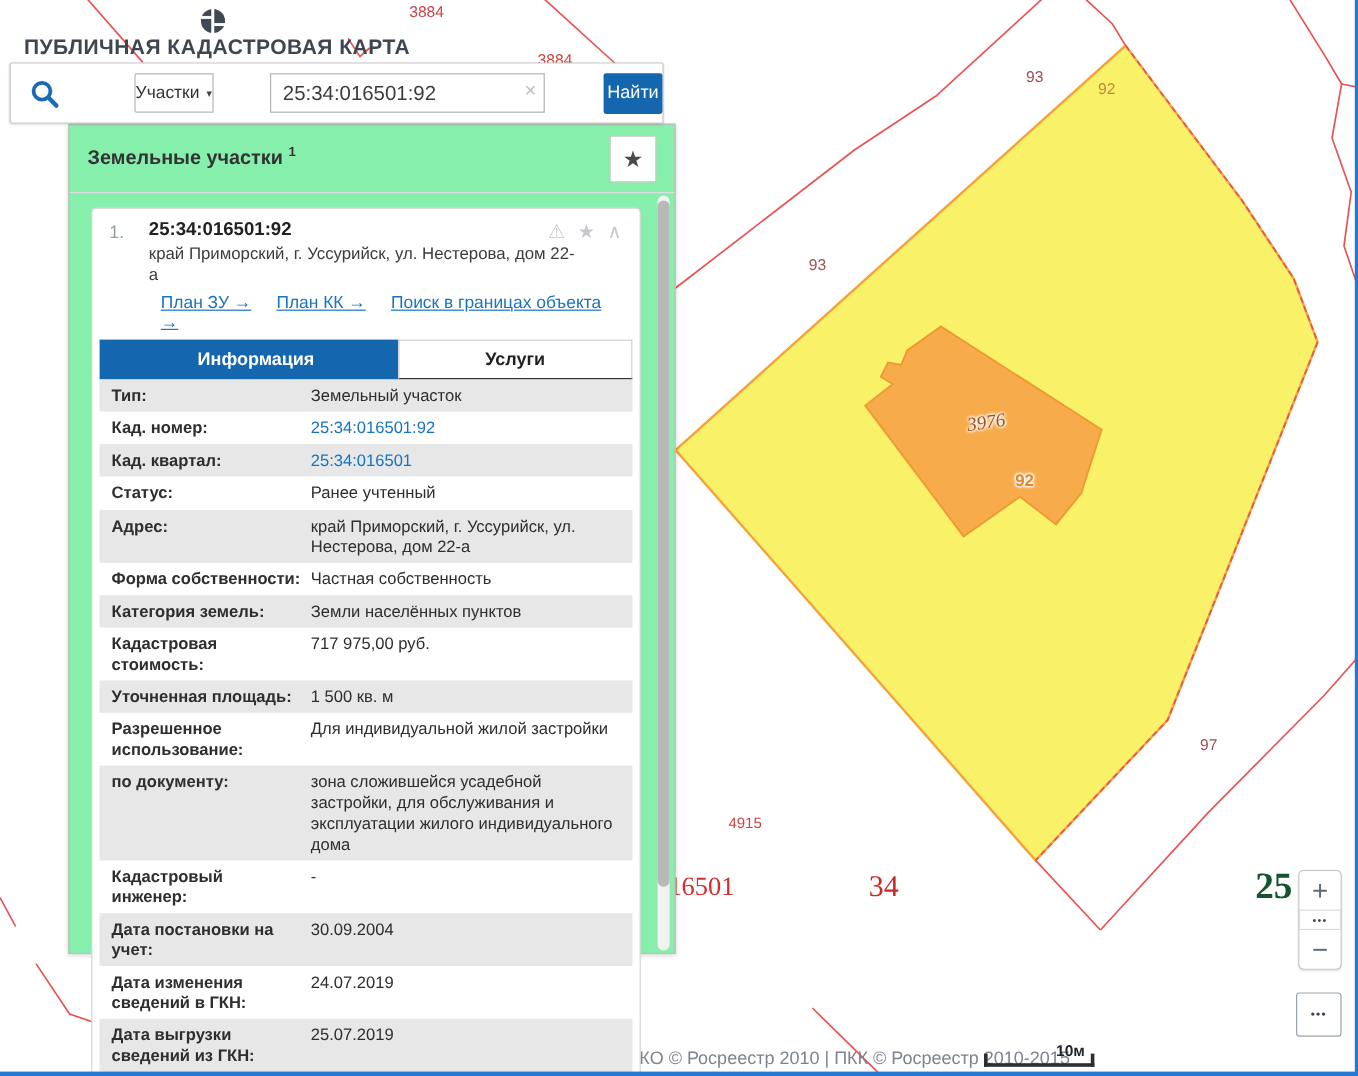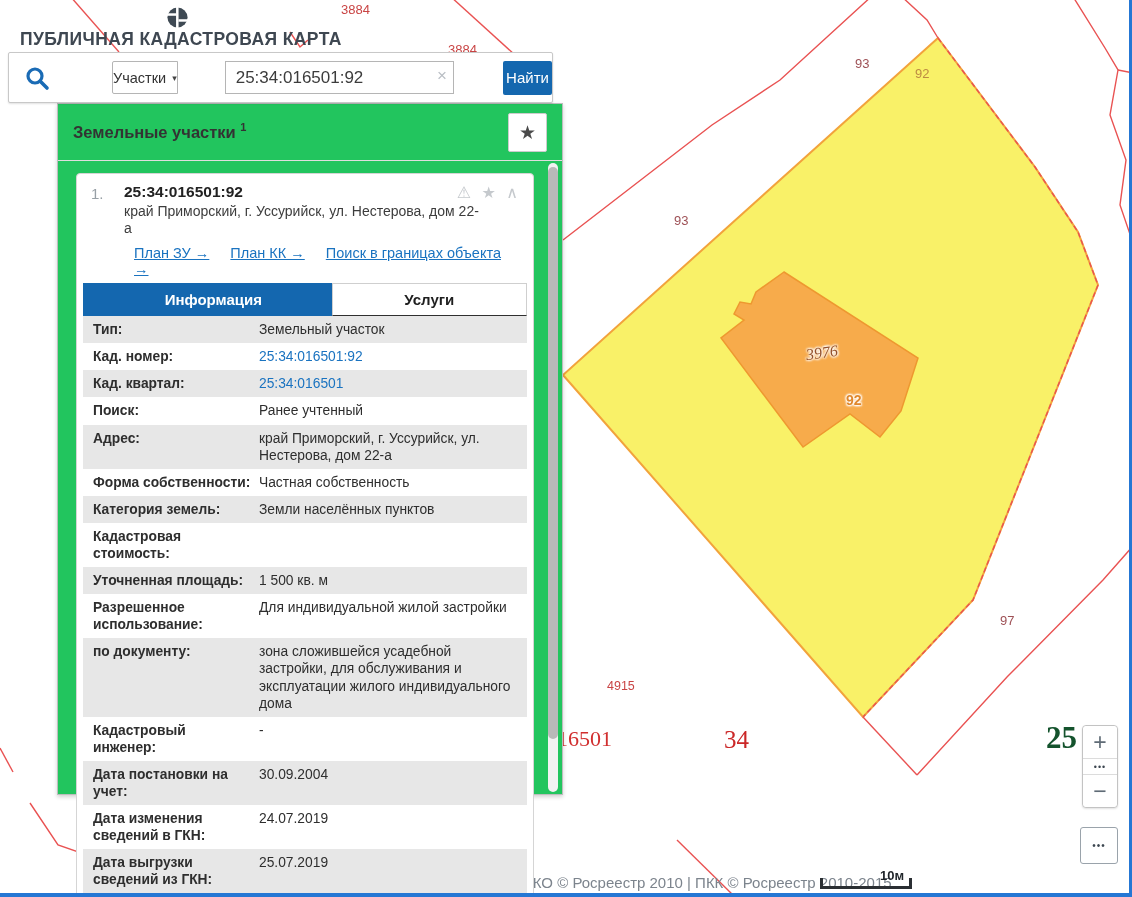--- a/index.html
+++ b/index.html
@@ -62,7 +62,7 @@
 
   
   .panel { position:absolute; left:57px; top:103px; width:506px; height:692px; z-index:9;
-       background:#22c55e; border:1px solid #bdbdbd; box-shadow:0 2px 4px rgba(0,0,0,.18); }
+       background:#86efac; border:1px solid #bdbdbd; box-shadow:0 2px 4px rgba(0,0,0,.18); }
   .panel-head { position:relative; height:57px; border-bottom:1px solid #dedede; }
   .panel-title { position:absolute; left:15px; top:17px; font-size:16.5px; font-weight:bold; color:#333; }
   .panel-title sup { font-size:11px; }

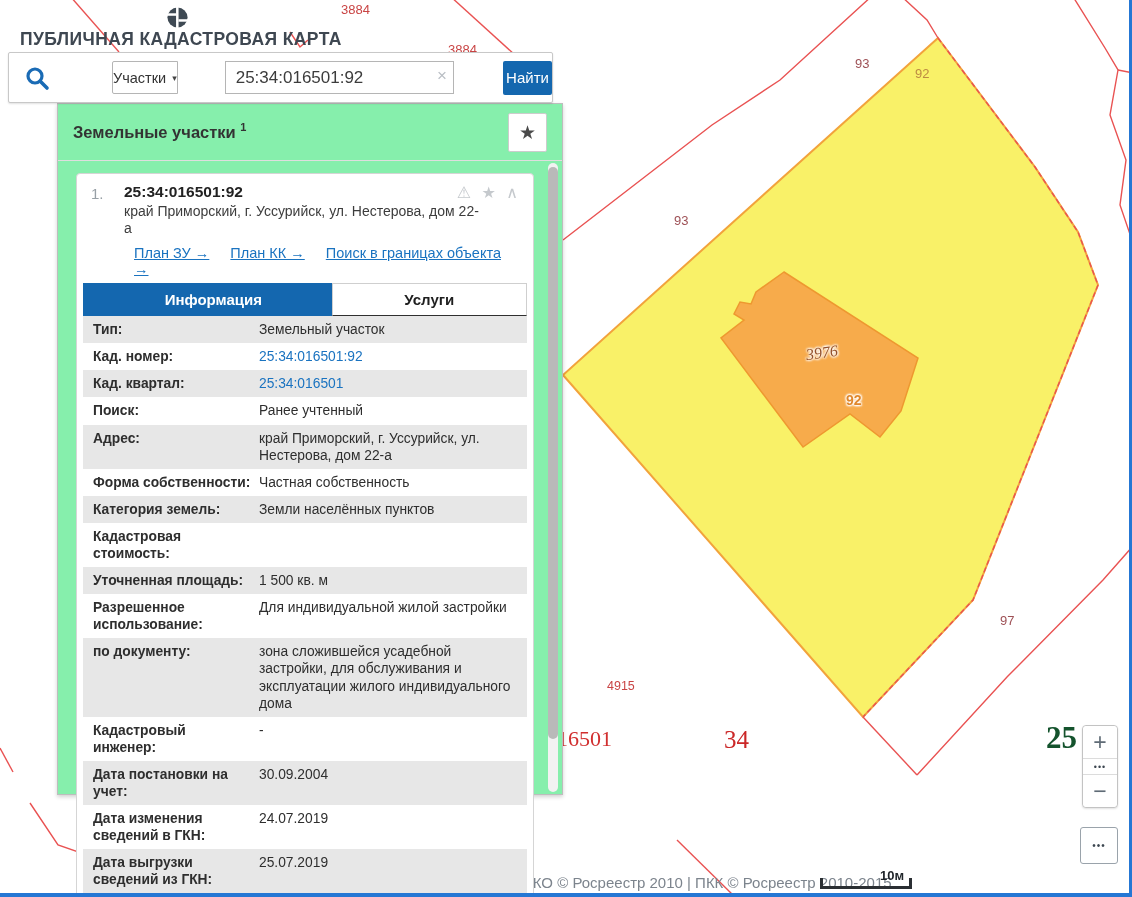--- a/index.html
+++ b/index.html
@@ -224,7 +224,7 @@
           <div class="info-value link">25:34:016501</div>
         </div>
         <div class="info-row">
-          <div class="info-label">Поиск:</div>
+          <div class="info-label">Статус:</div>
           <div class="info-value">Ранее учтенный</div>
         </div>
         <div class="info-row">

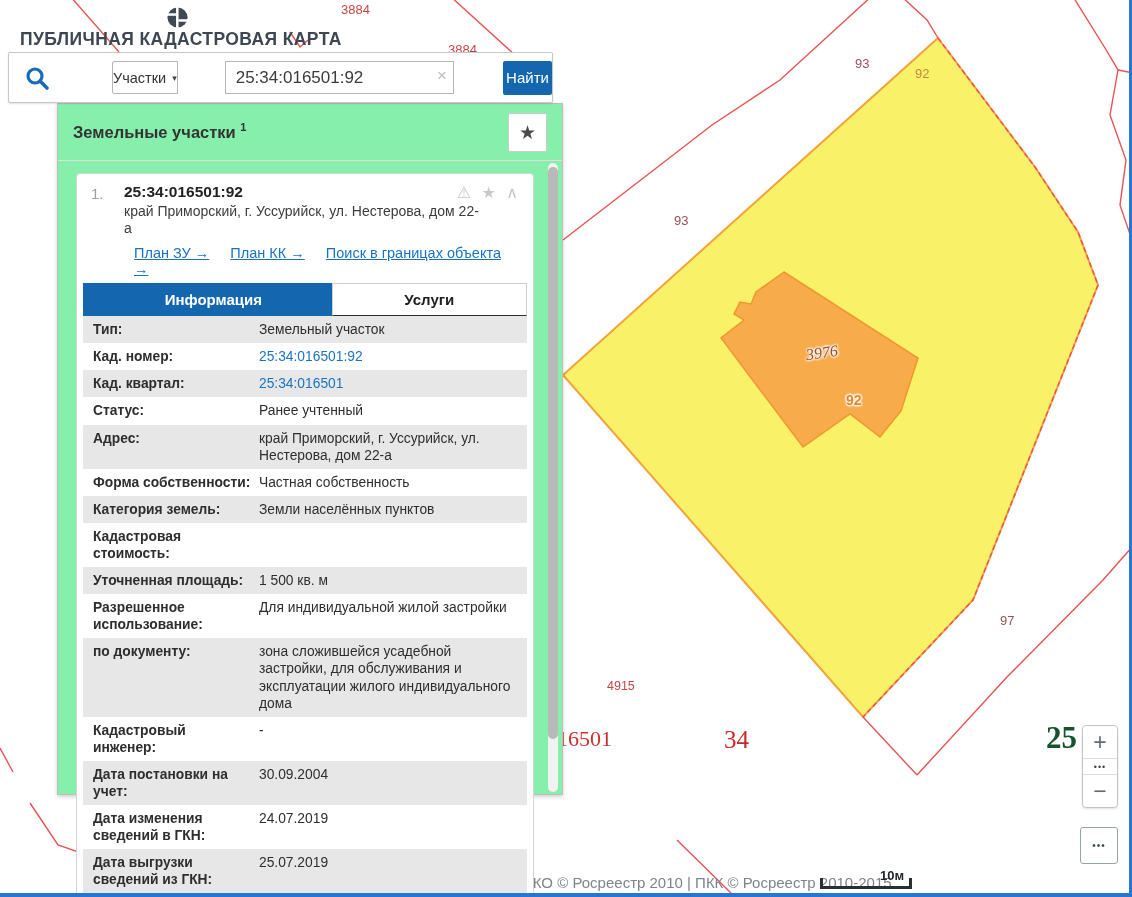--- a/index.html
+++ b/index.html
@@ -241,6 +241,7 @@
         </div>
         <div class="info-row">
           <div class="info-label">Кадастровая стоимость:</div>
+          <div class="info-value">717 975,00 руб.</div>
         </div>
         <div class="info-row">
           <div class="info-label">Уточненная площадь:</div>

